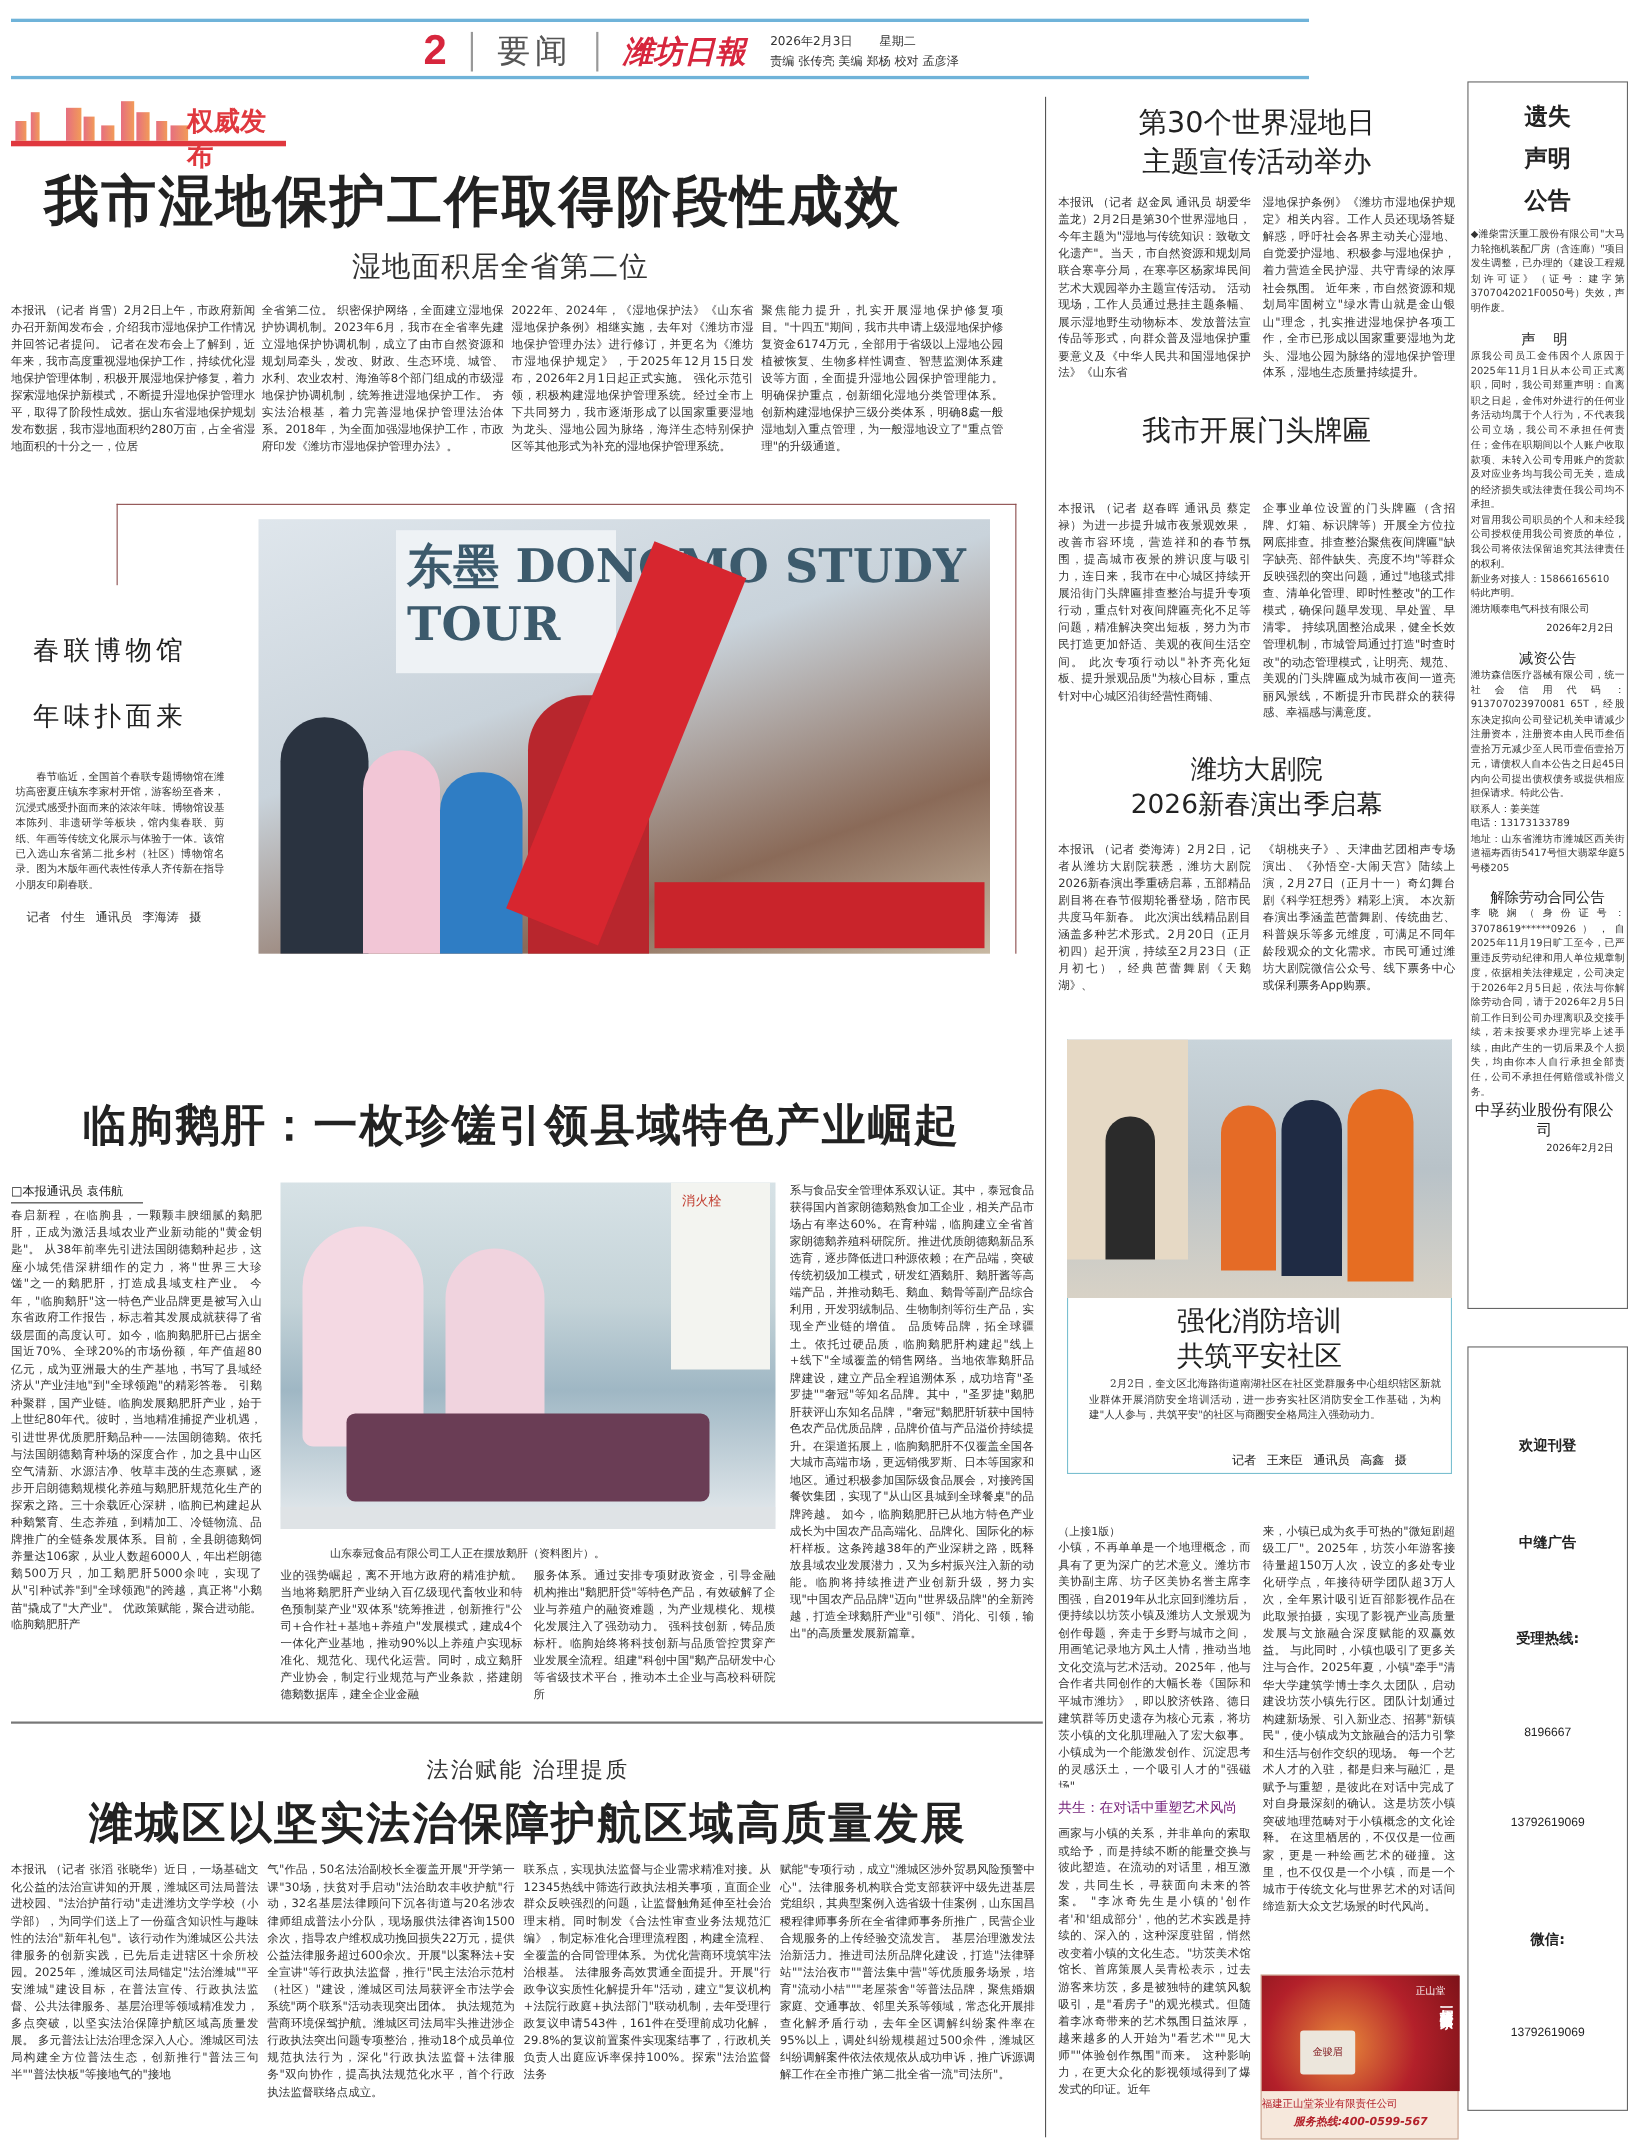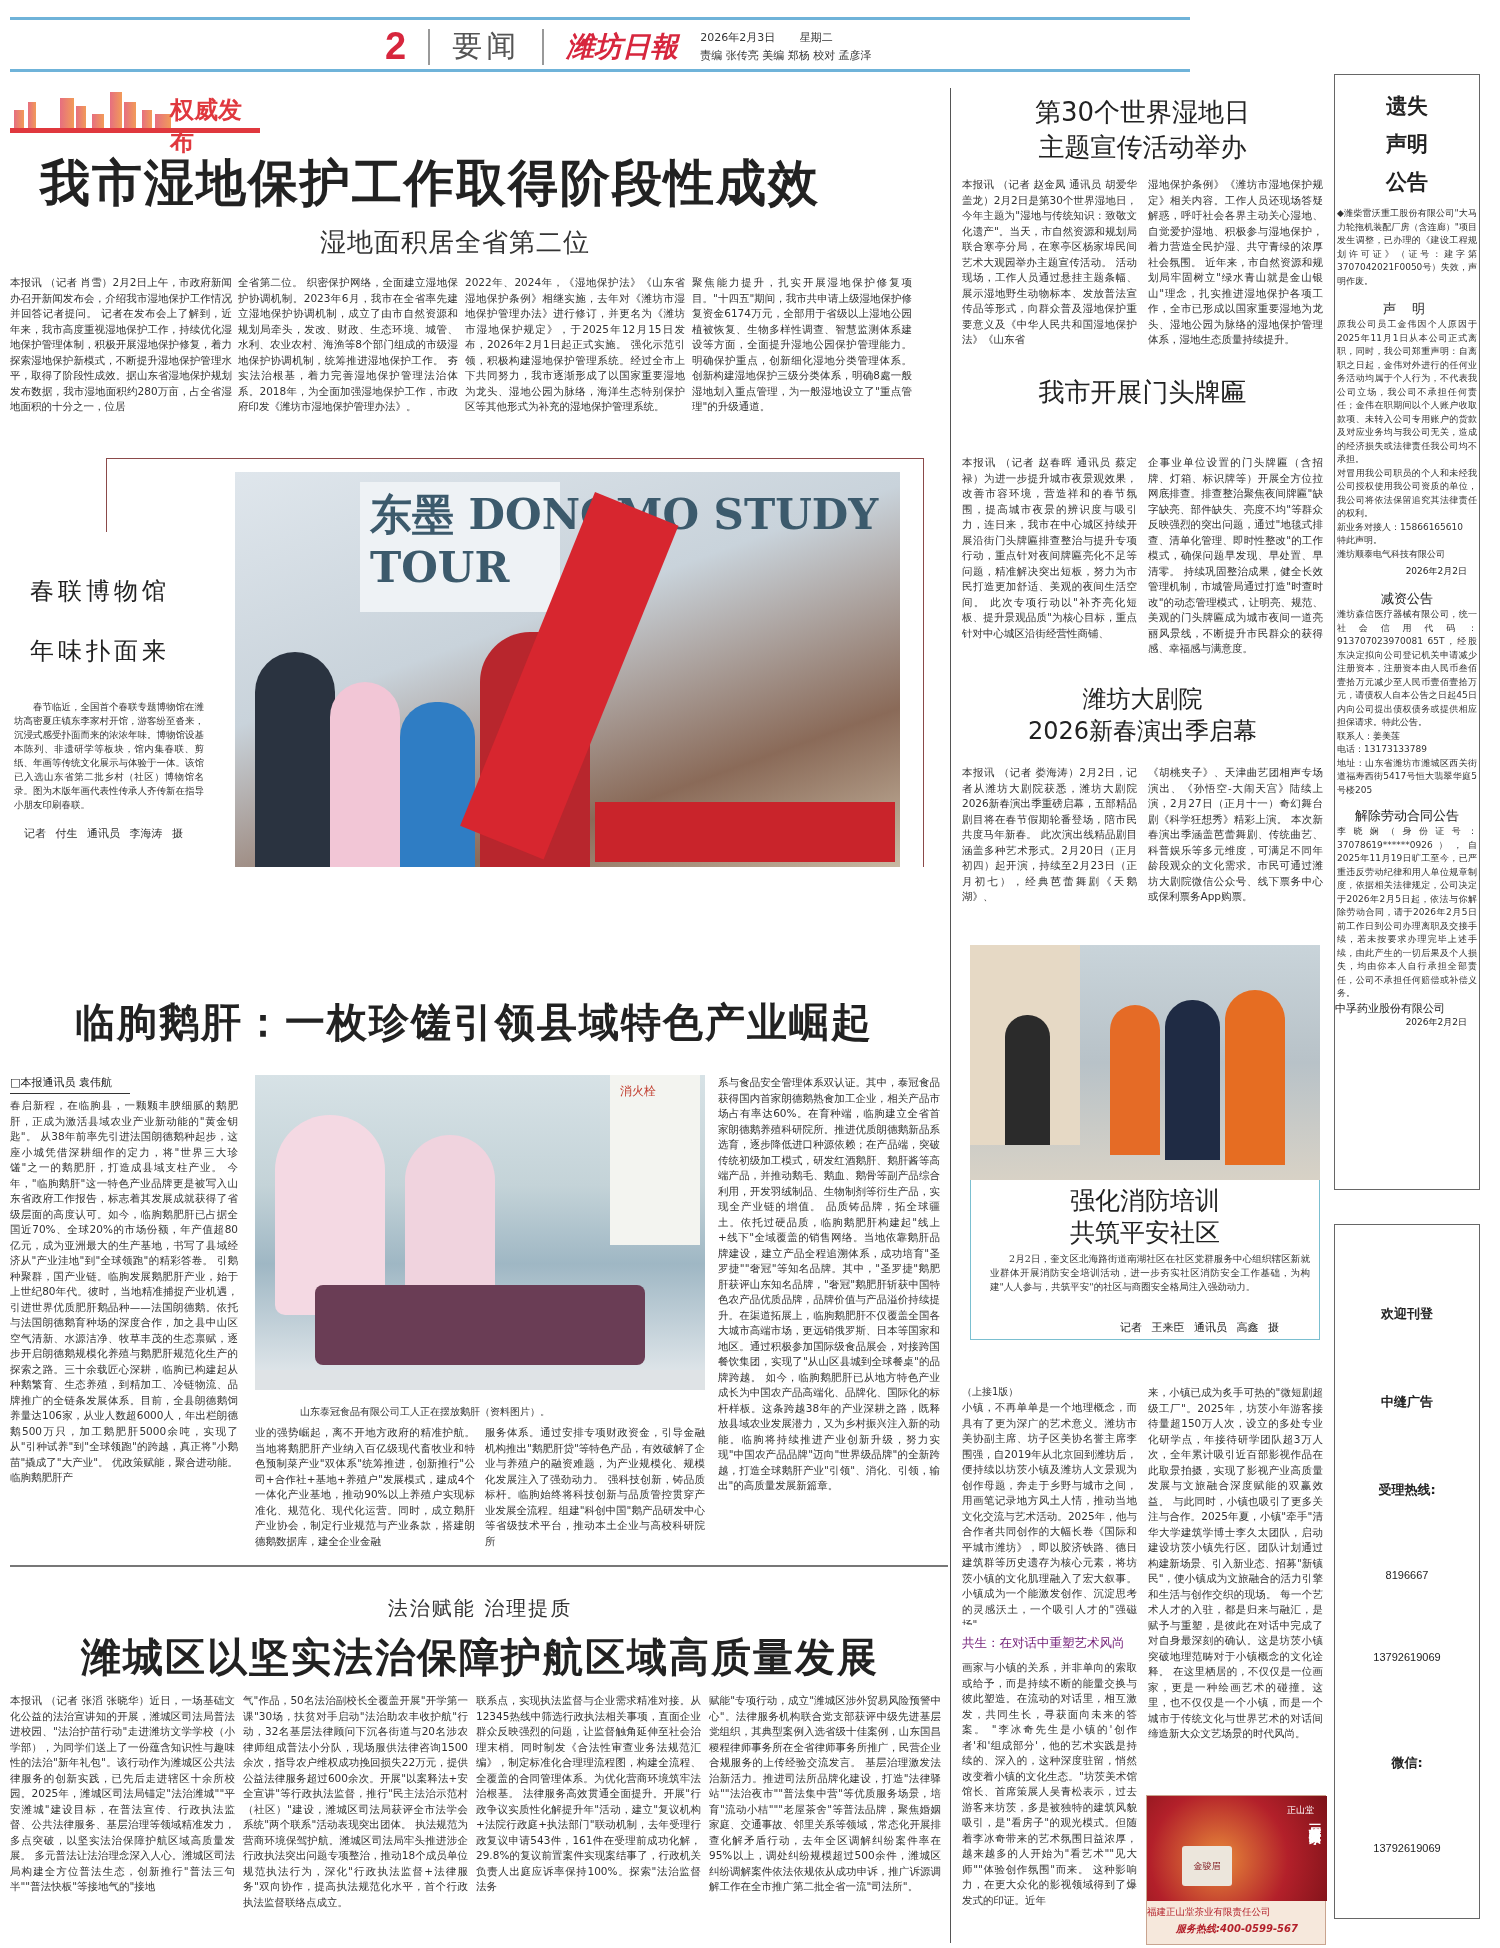--- a/index.html
+++ b/index.html
@@ -210,7 +210,7 @@
 地址：山东省潍坊市潍城区西关街道福寿西街5417号恒大翡翠华庭5号楼205</div>
   <div style="text-align:center;font-size:13px;margin-top:10px">解除劳动合同公告</div>
   <div class="txt" style="padding:0 2px;font-size:9px;line-height:13.5px">李晓娴（身份证号：37078619******0926），自2025年11月19日旷工至今，已严重违反劳动纪律和用人单位规章制度，依据相关法律规定，公司决定于2026年2月5日起，依法与你解除劳动合同，请于2026年2月5日前工作日到公司办理离职及交接手续，若未按要求办理完毕上述手续，由此产生的一切后果及个人损失，均由你本人自行承担全部责任，公司不承担任何赔偿或补偿义务。</div>
-  <div style="text-align:left;font-size:11px;padding-right:6px">中孚药业股份有限公司</div>
+  <div style="text-align:center;font-size:14px;padding-right:6px">中孚药业股份有限公司</div>
   <div style="text-align:right;font-size:9px;padding-right:12px">2026年2月2日</div>
 </div>
 

